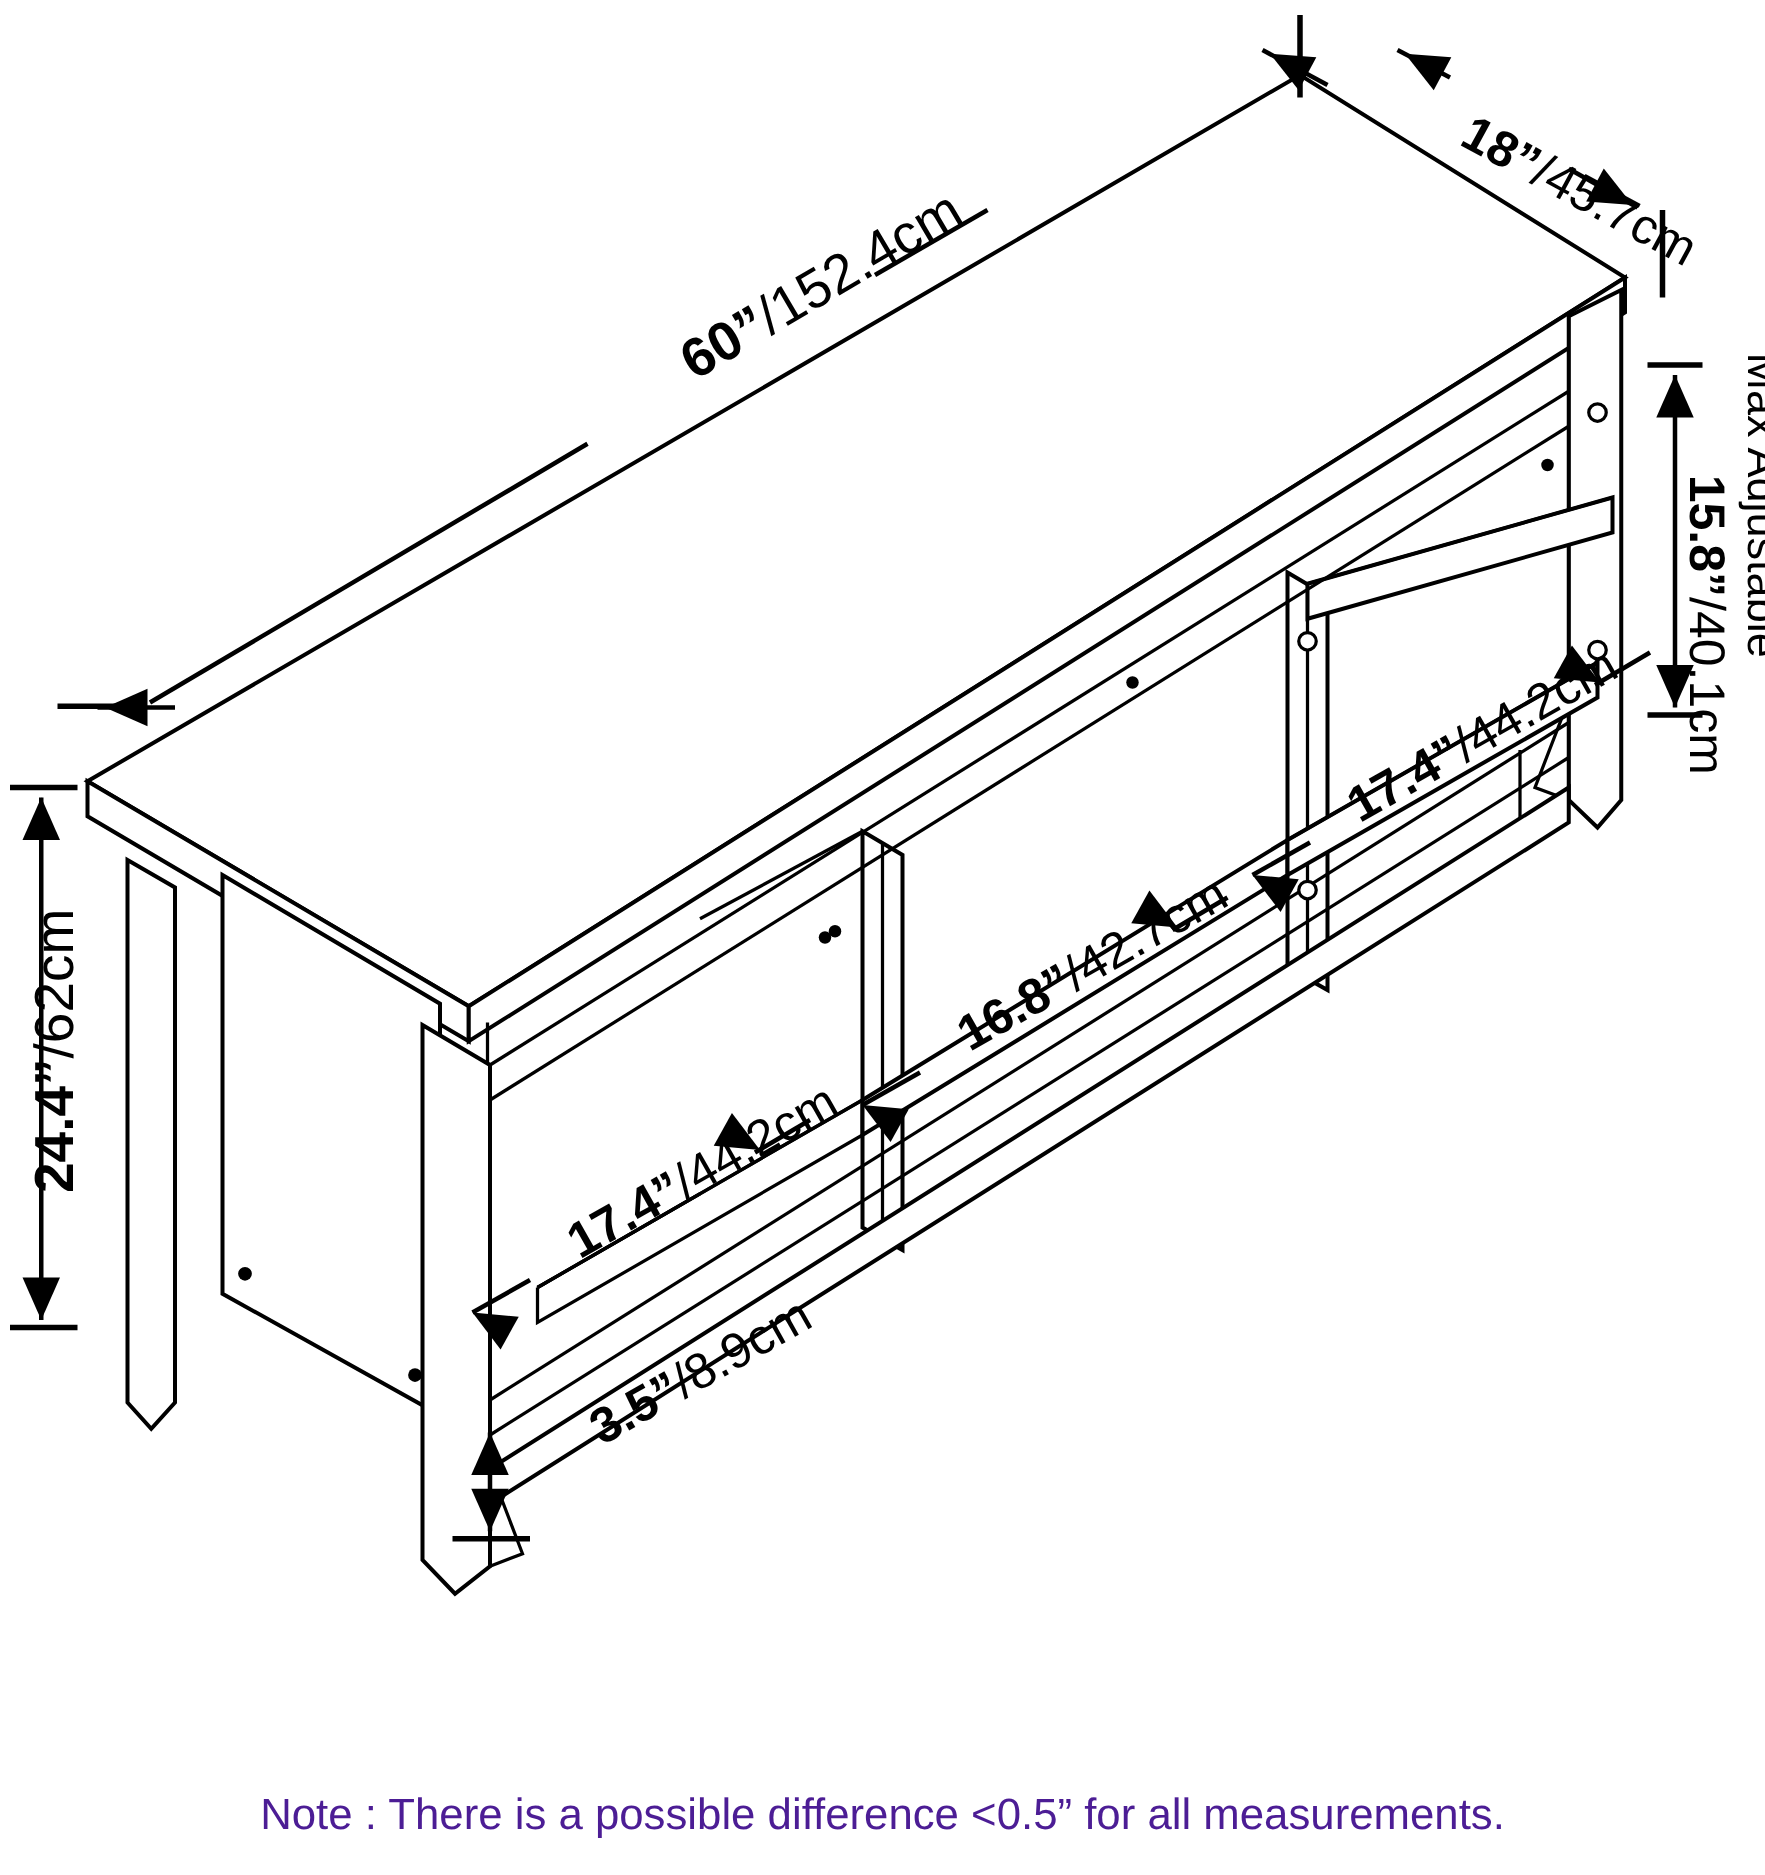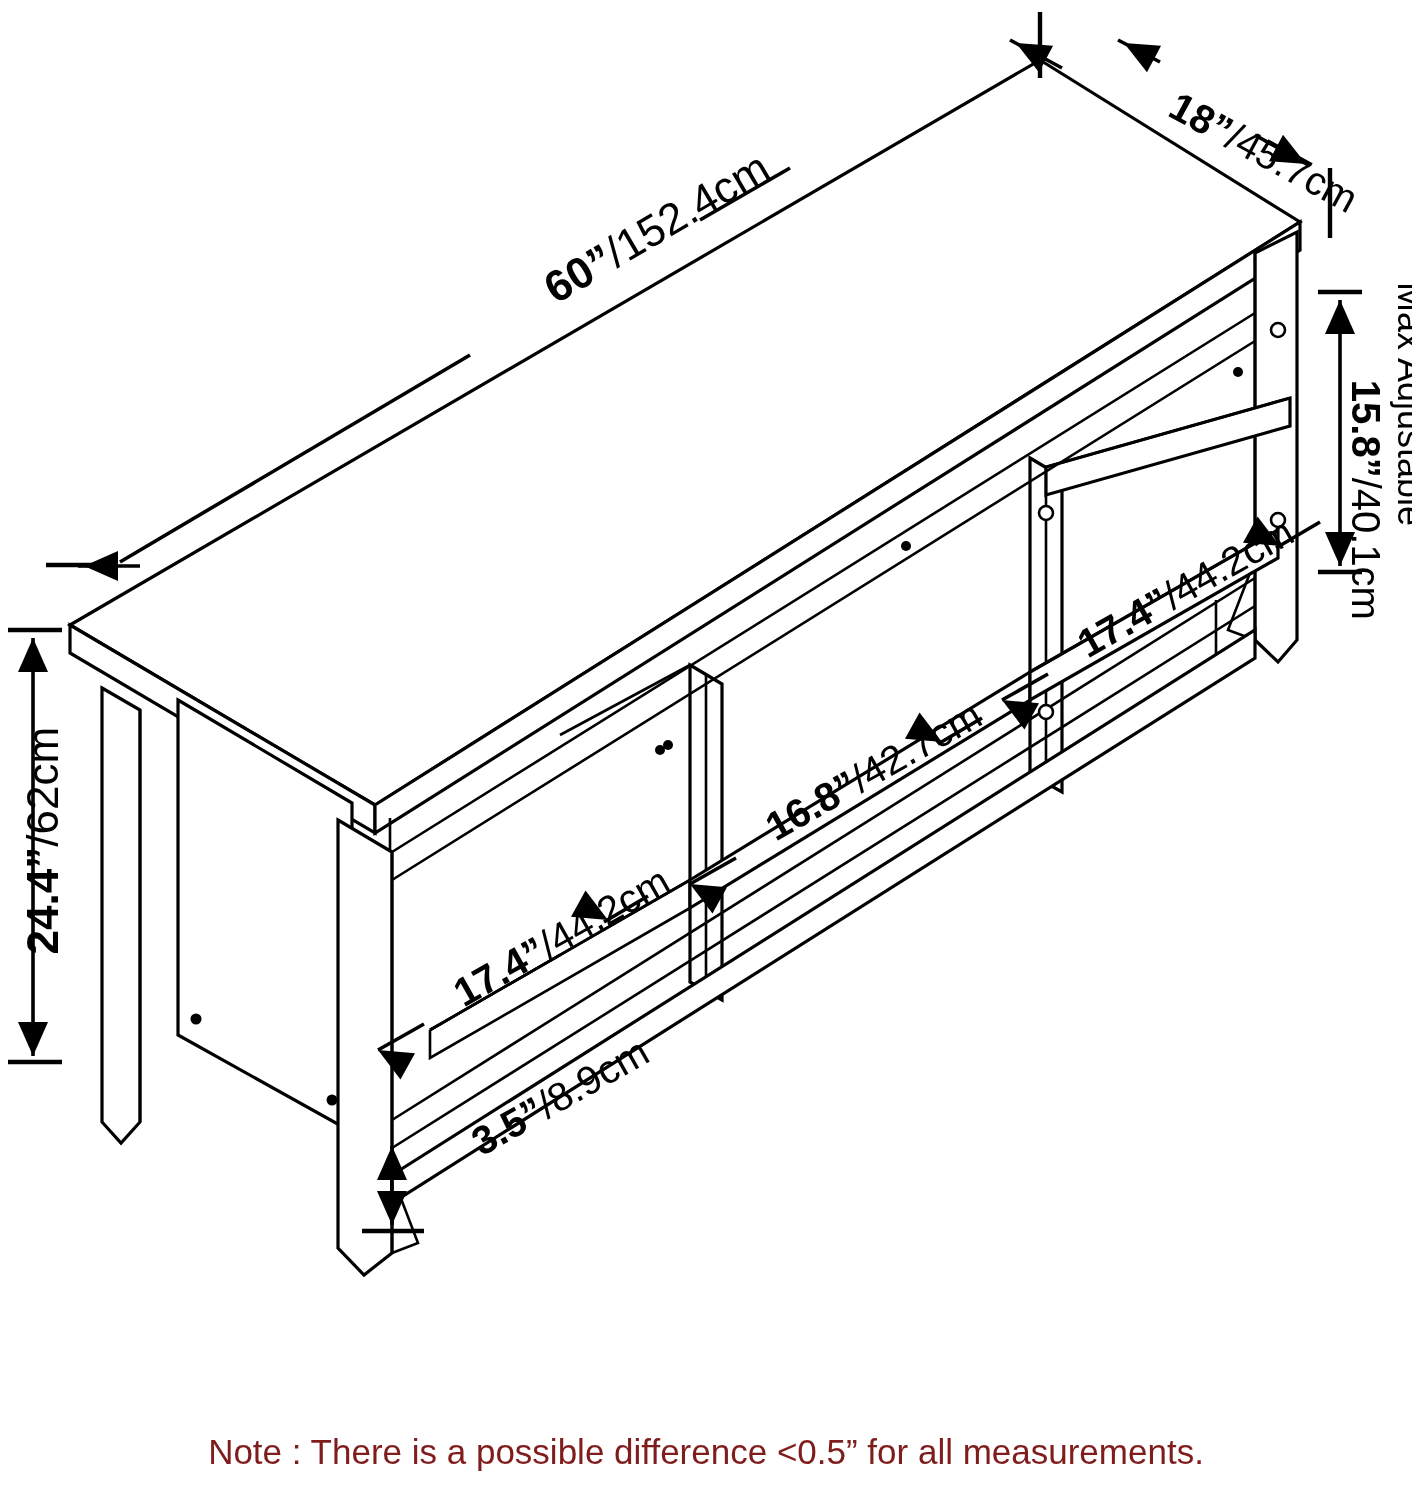--- a/index.html
+++ b/index.html
@@ -82,7 +82,7 @@
     text-align: center;
     font-family: "Liberation Sans", sans-serif;
     font-size: 35px;
-    color: #7f1d1d;
+    color: #4c1d95;
     letter-spacing: 0px;
   }
 </style>

